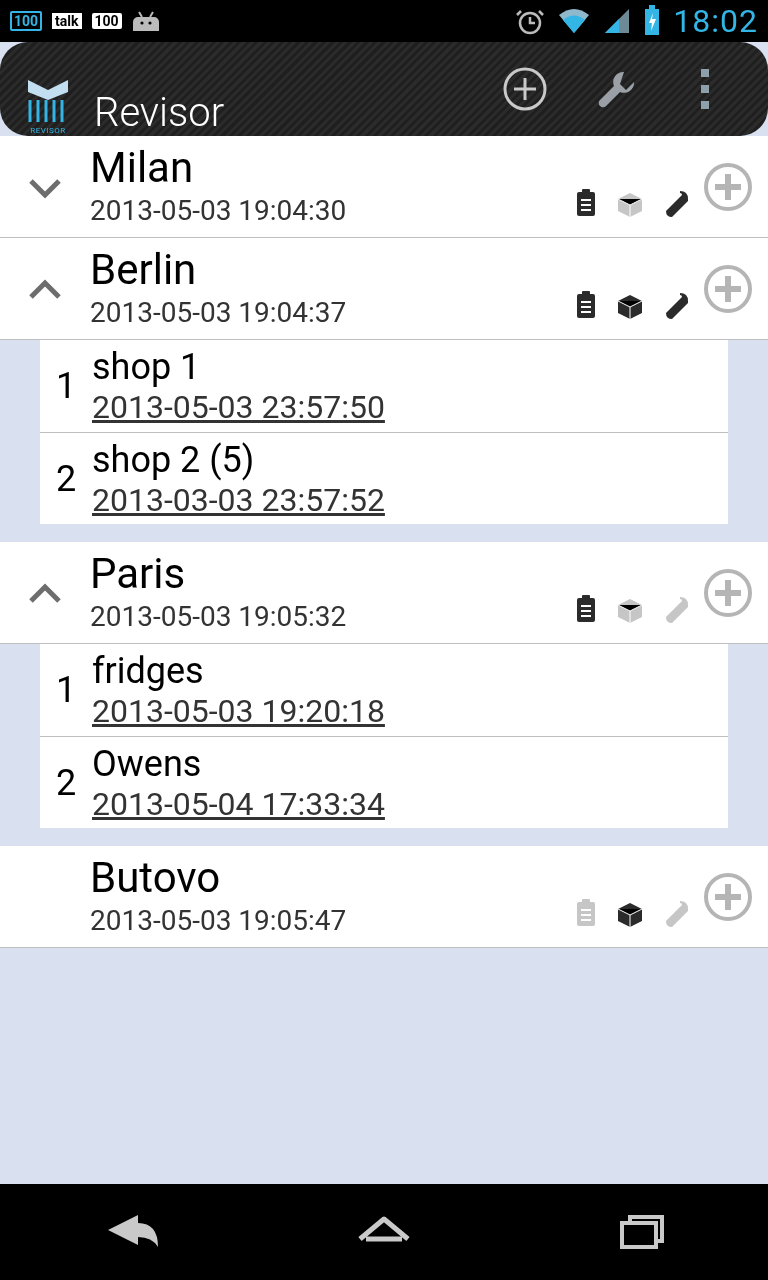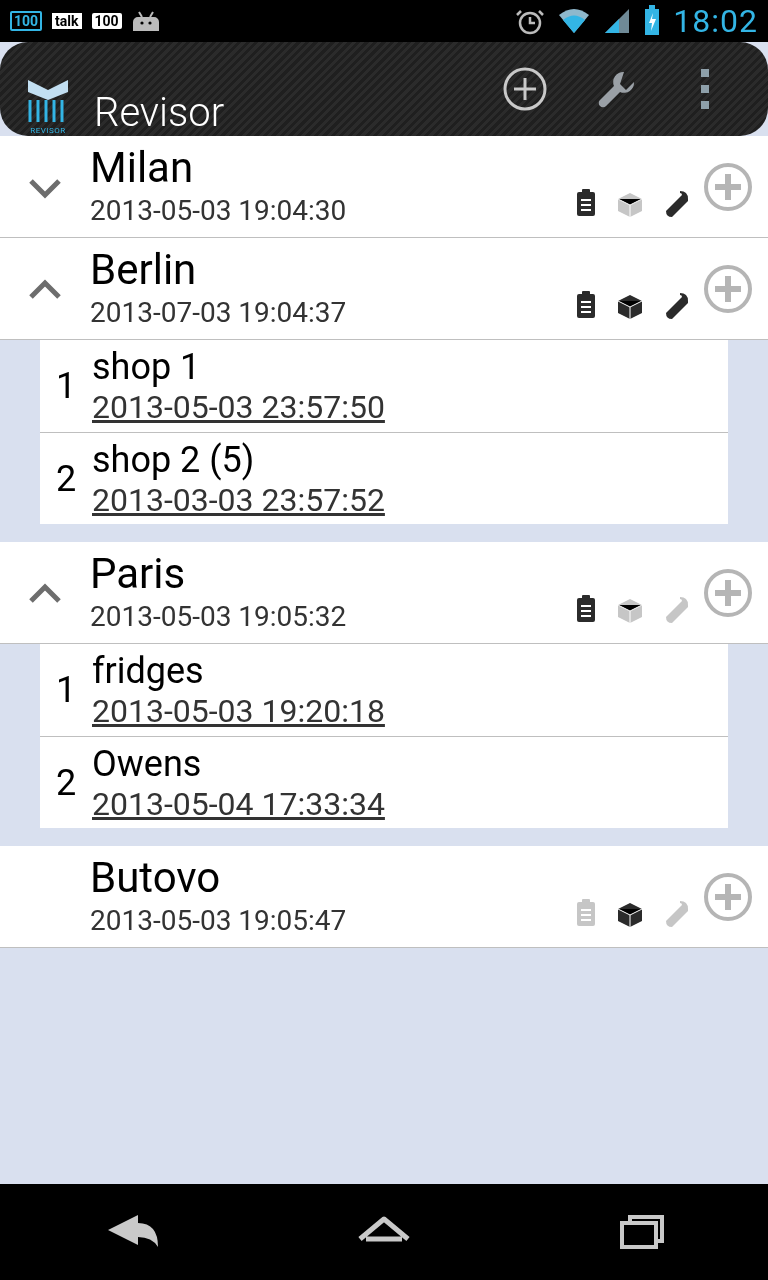--- a/index.html
+++ b/index.html
@@ -180,7 +180,7 @@
       </div>
       <div class="gtext">
         <div class="gtitle">Berlin</div>
-        <div class="gtime">2013-07-03 19:04:37</div>
+        <div class="gtime">2013-05-03 19:04:37</div>
       </div>
       <div class="gicons">
         <span><svg viewBox="0 0 32 32">

